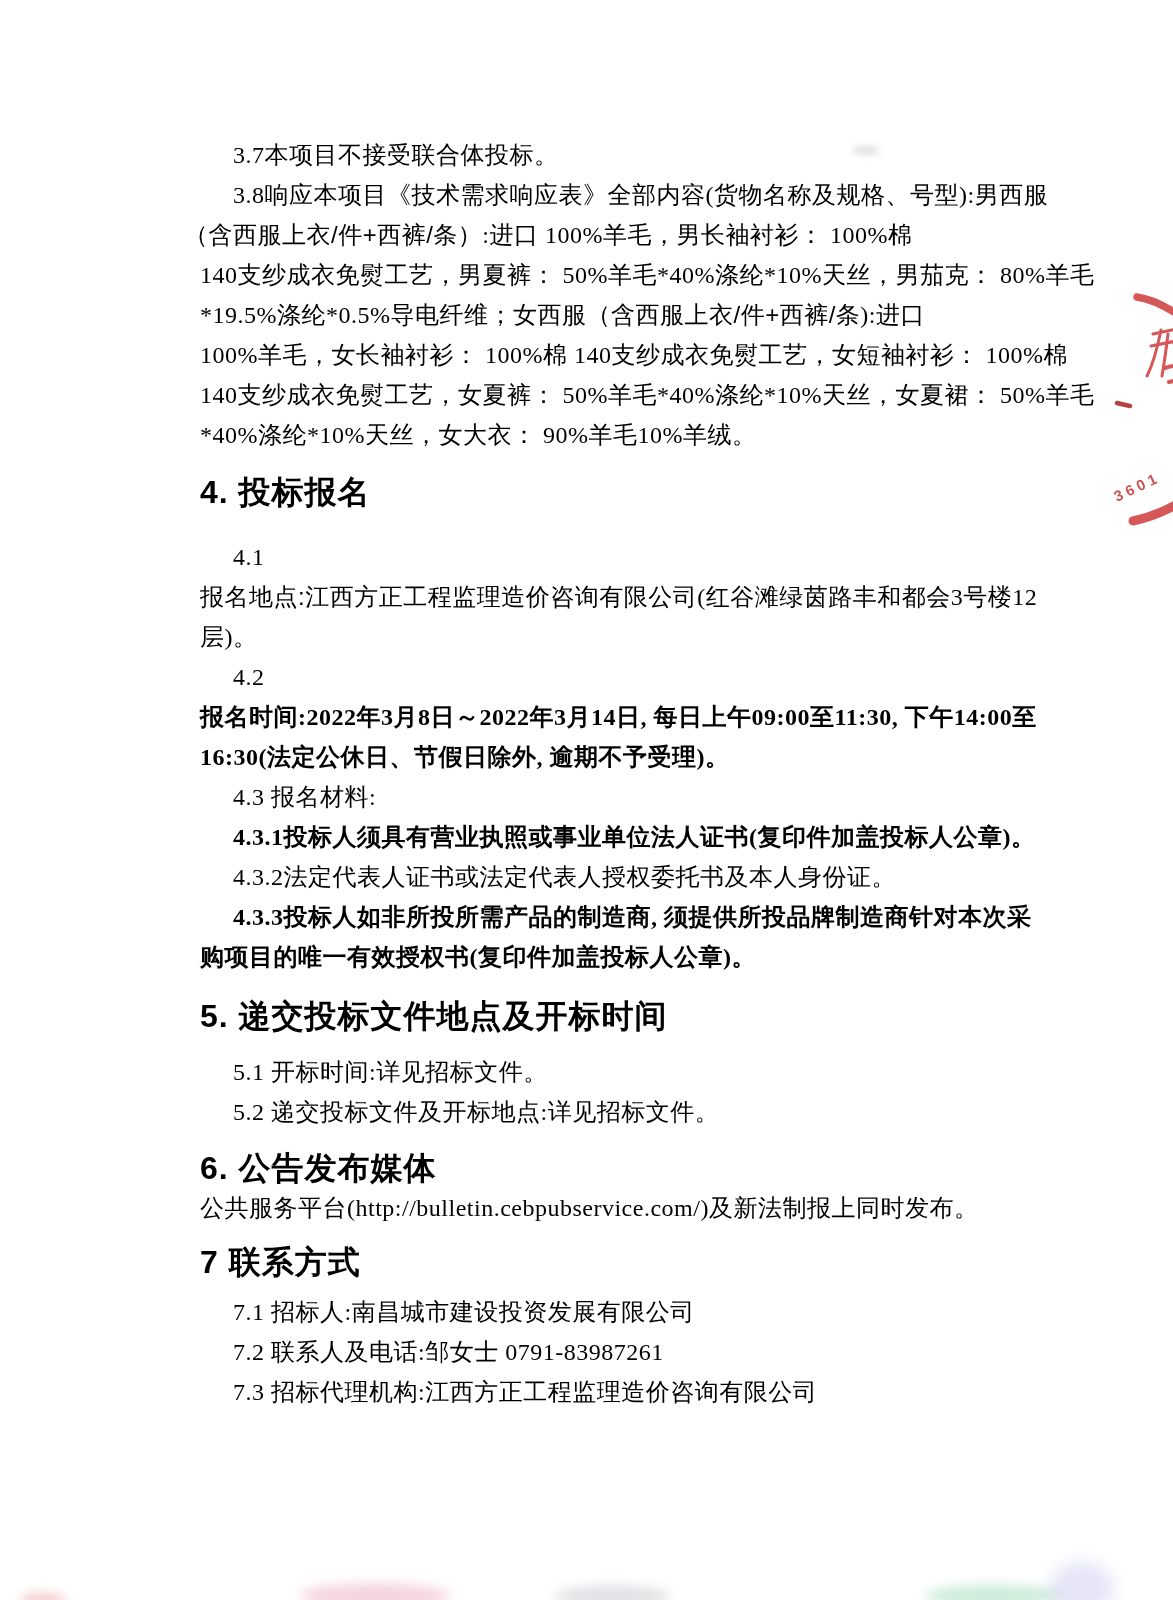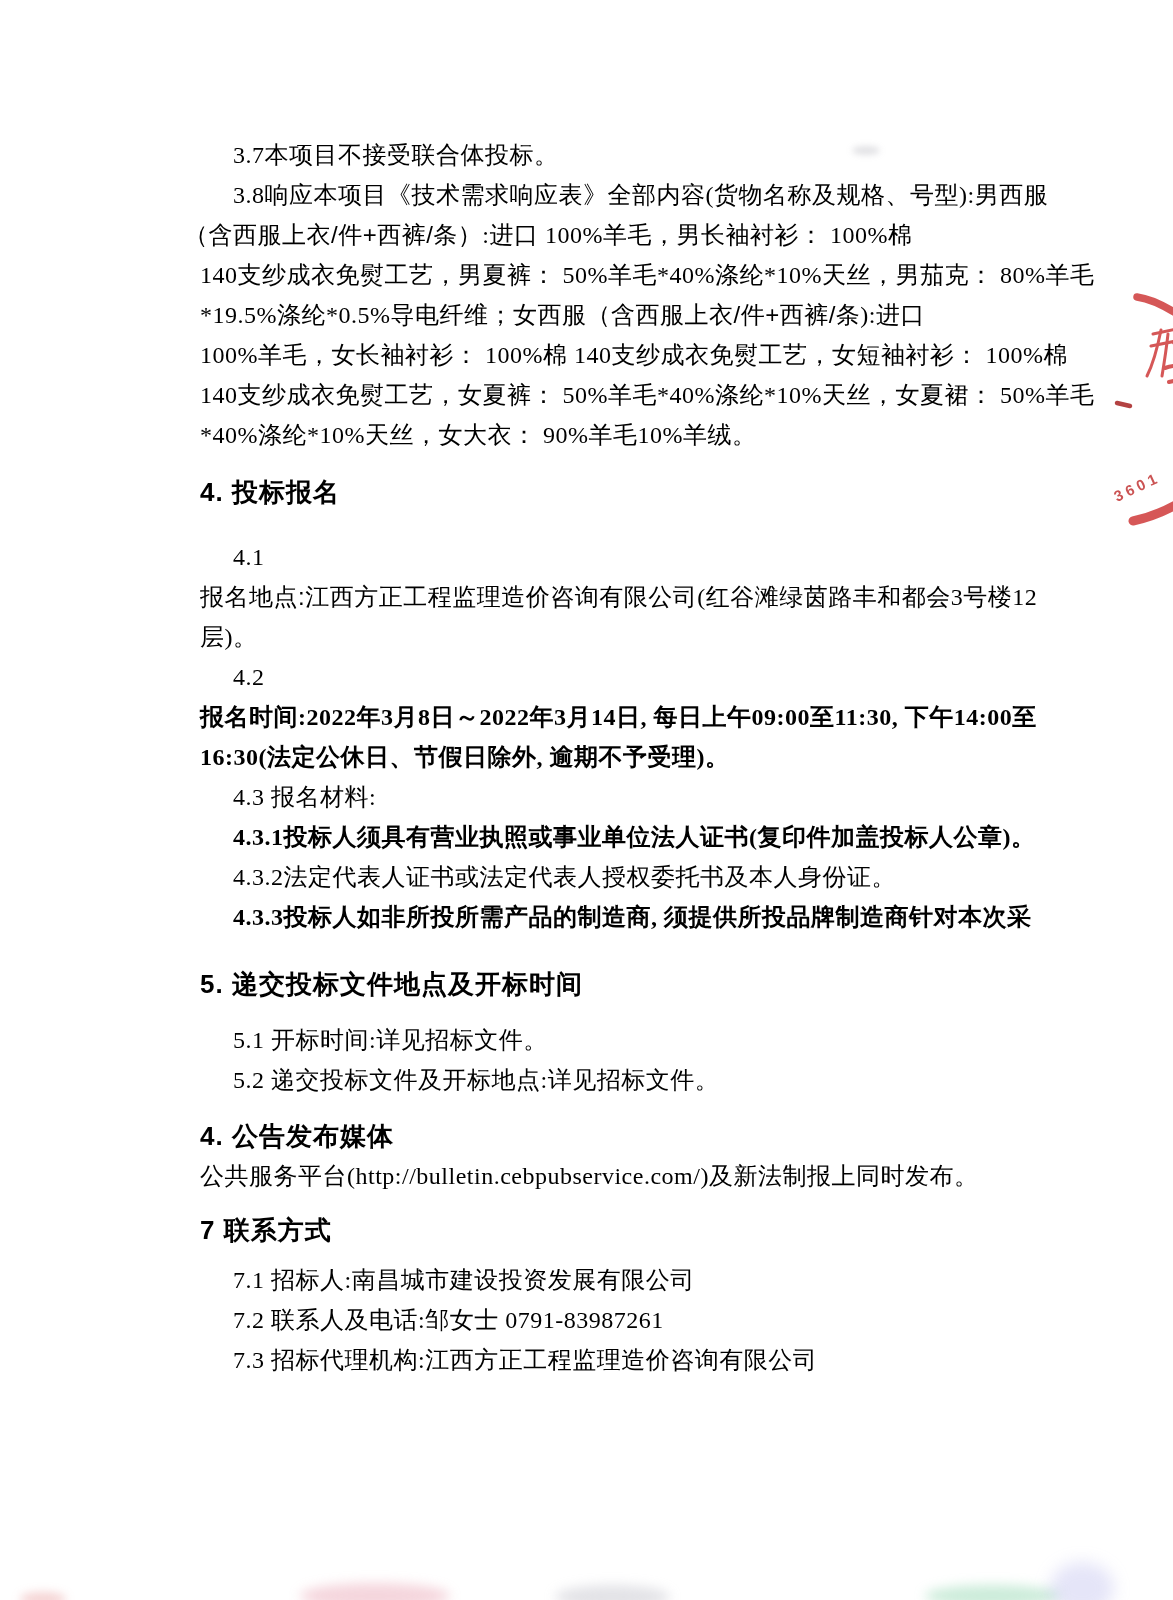--- a/index.html
+++ b/index.html
@@ -28,7 +28,7 @@
     margin:0;padding:0;
     font-family:"Liberation Sans", sans-serif;
     font-weight:bold;
-    font-size:26px;line-height:40px;height:40px;
+    font-size:32px;line-height:40px;height:40px;
     letter-spacing:1px;
     white-space:nowrap;
   }

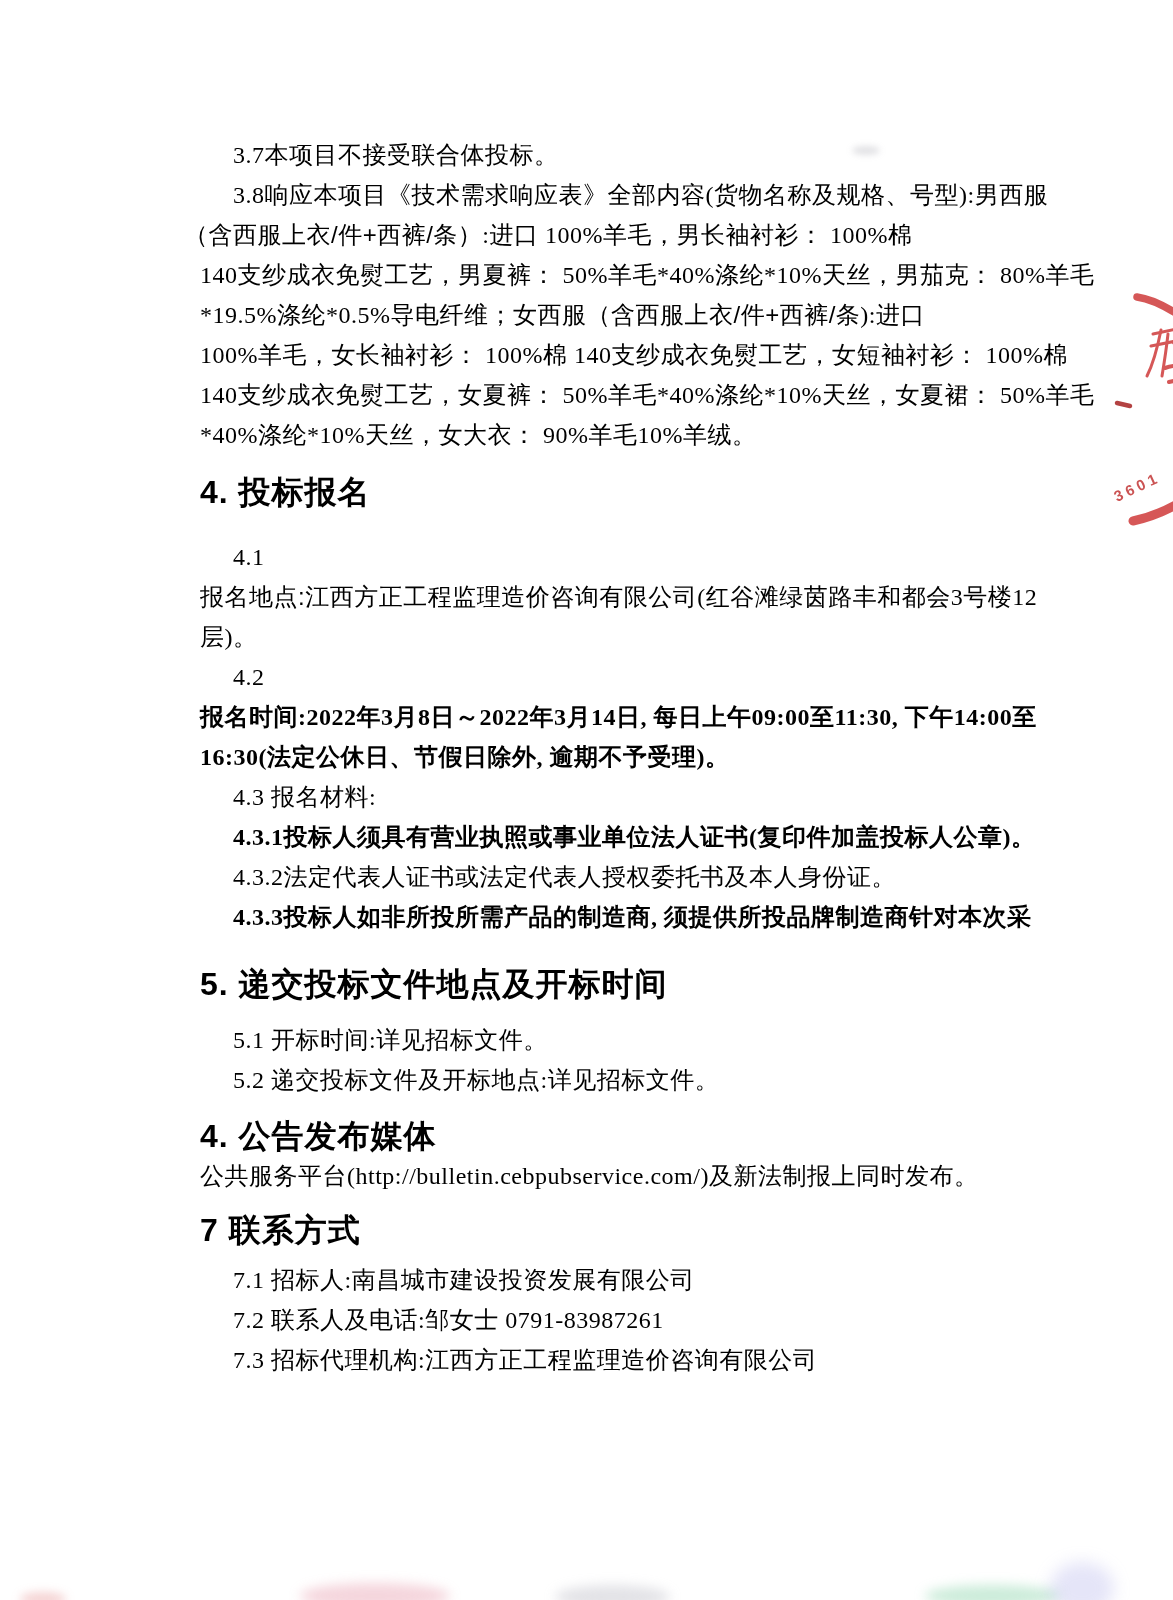--- a/index.html
+++ b/index.html
@@ -91,6 +91,7 @@
 
     <p class="ln indent bl">4.3.3投标人如非所投所需产品的制造商, 须提供所投品牌制造商针对本次采</p>
 
+    <p class="ln bl">购项目的唯一有效授权书(复印件加盖投标人公章)。</p>
 
     <h2 class="hd mt15">5. 递交投标文件地点及开标时间</h2>
 

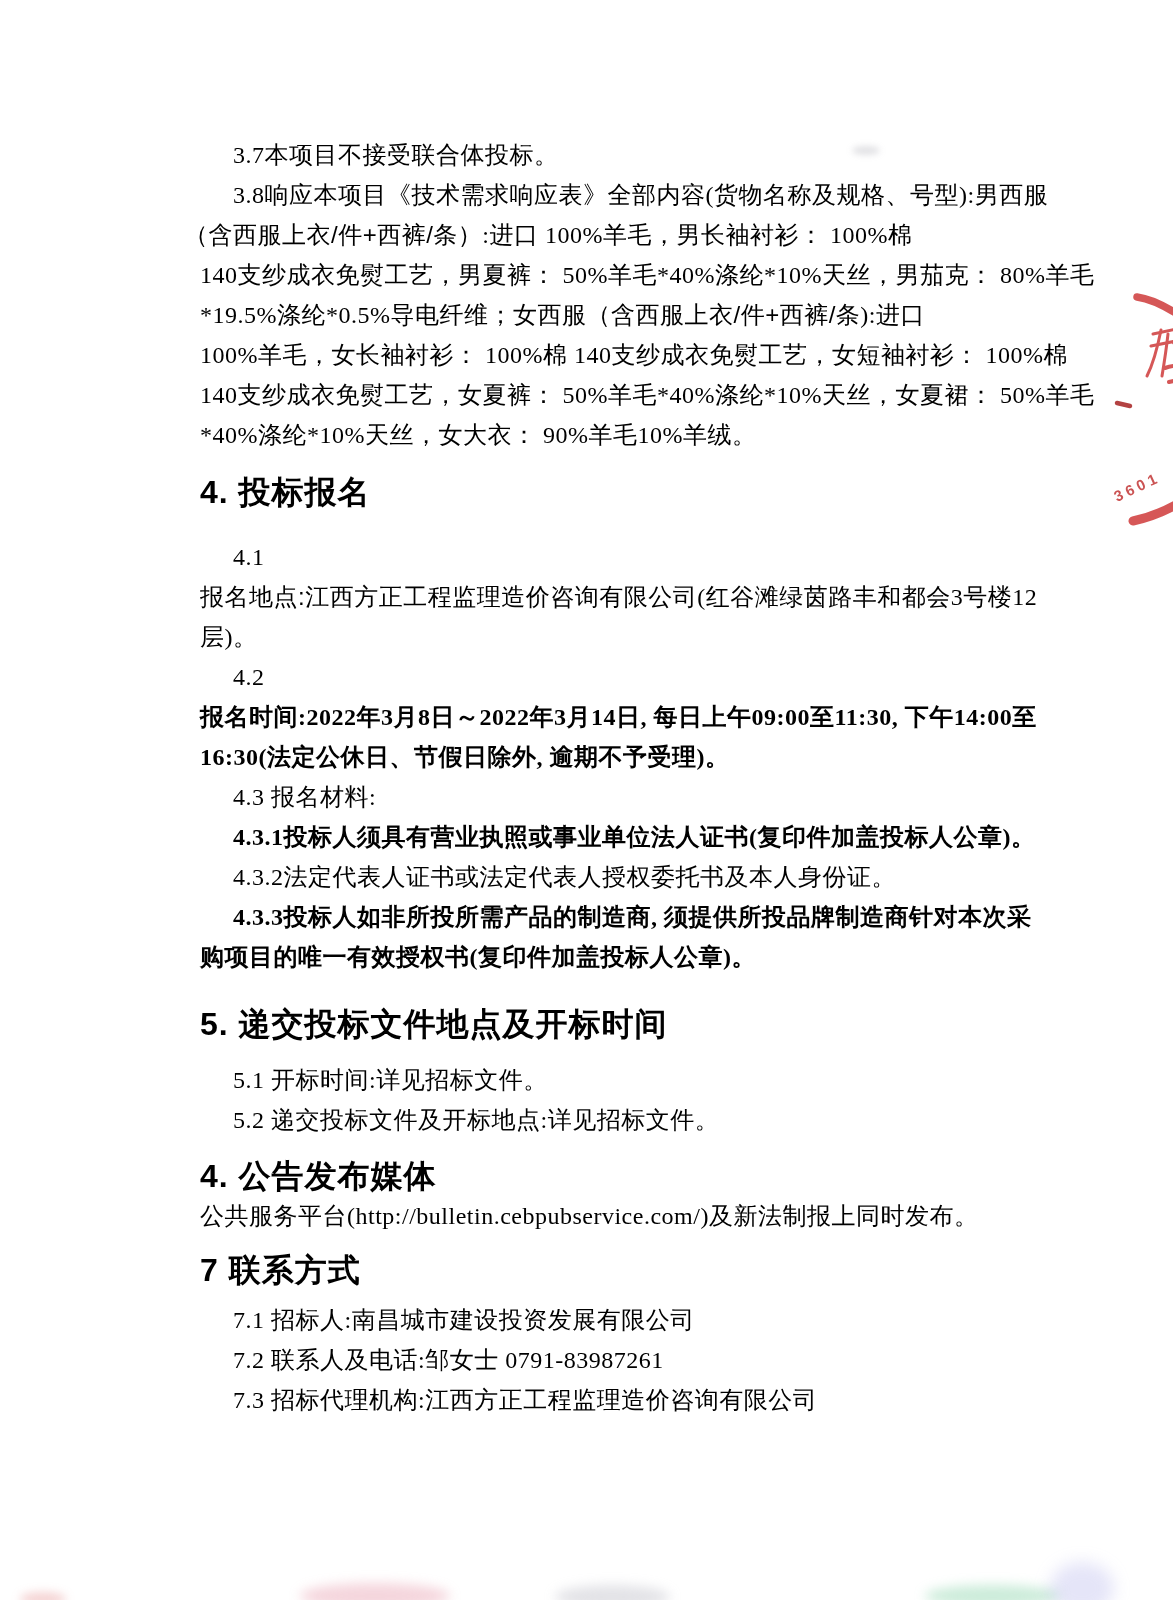--- a/index.html
+++ b/index.html
@@ -33,7 +33,7 @@
     white-space:nowrap;
   }
   .mt10{margin-top:10px}.mt12{margin-top:16px}.mt14{margin-top:14px}
-  .mt15{margin-top:27px}.mt16{margin-top:16px}.mt17{margin-top:17px}
+  .mt15{margin-top:19px}.mt16{margin-top:16px}.mt17{margin-top:17px}
   .mt25{margin-top:25px}
   
   .stamp{position:absolute;right:0;top:272px;width:100px;height:266px;}

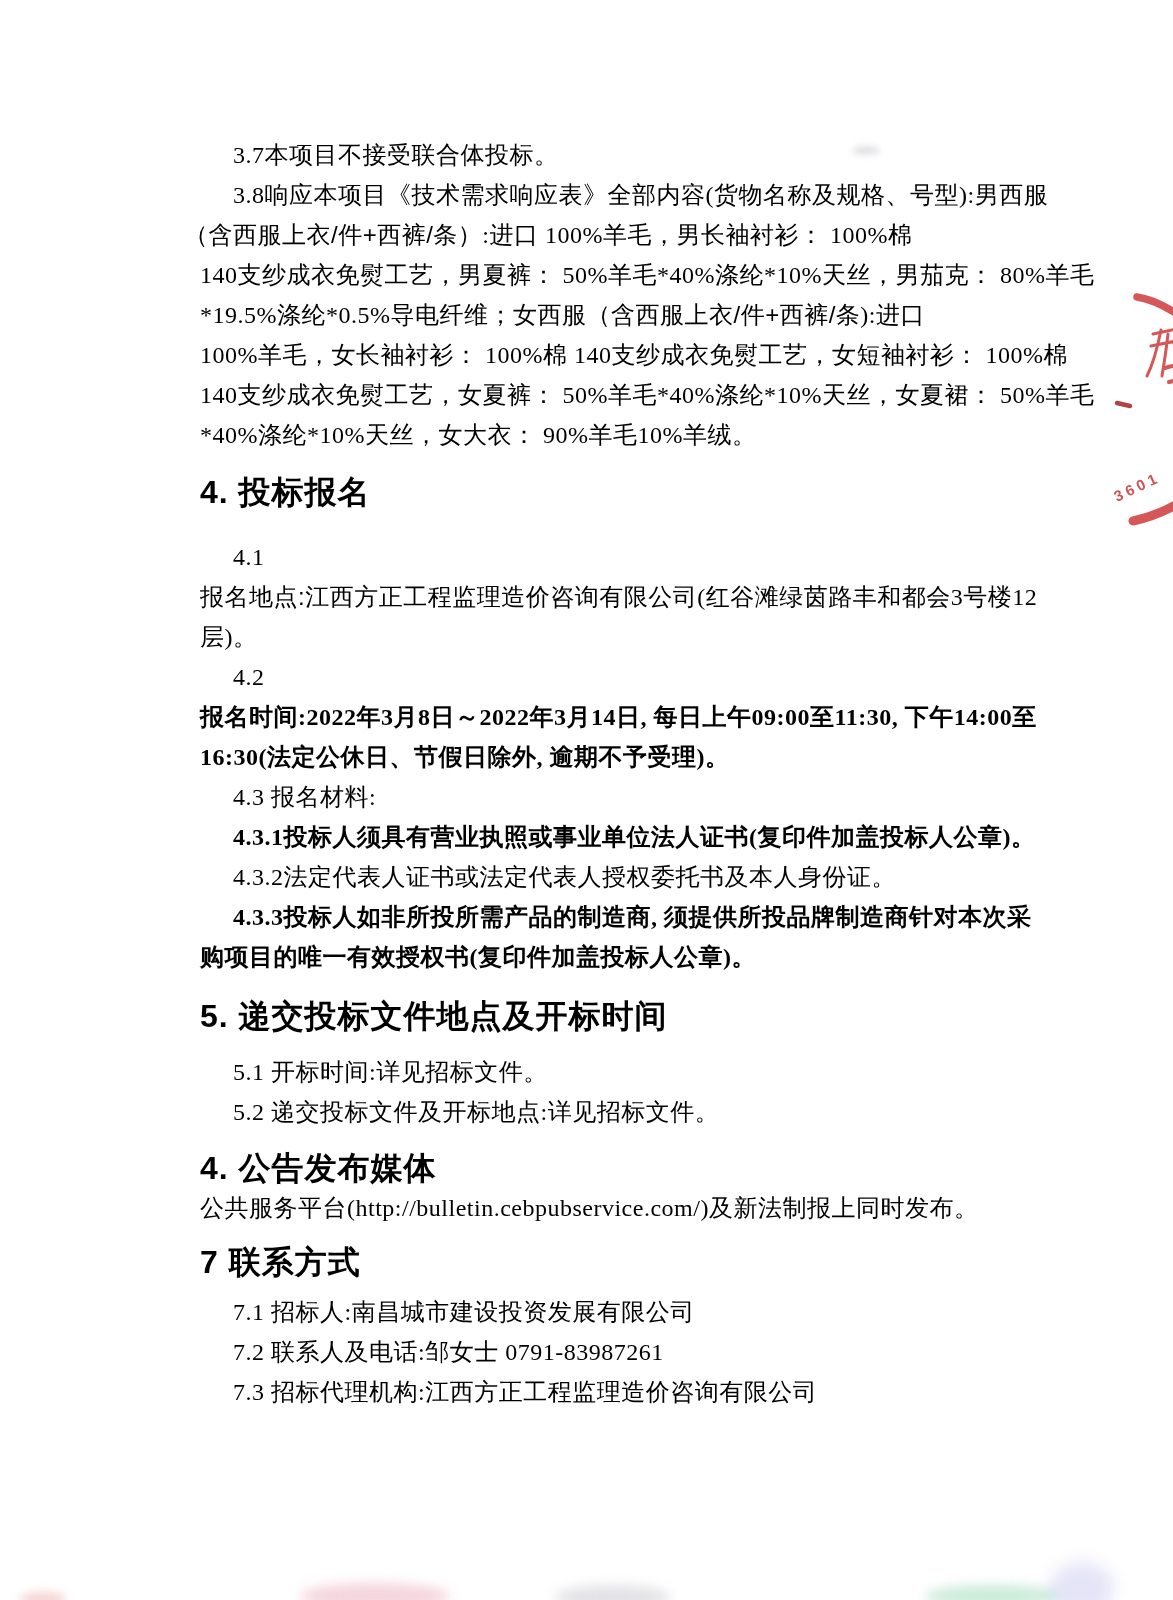--- a/index.html
+++ b/index.html
@@ -99,7 +99,7 @@
 
     <p class="ln indent">5.2 递交投标文件及开标地点:详见招标文件。</p>
 
-    <h2 class="hd mt16">4. 公告发布媒体</h2>
+    <h2 class="hd mt16">6. 公告发布媒体</h2>
 
 
     <p class="ln"><span>公共服务平台(http://bulletin.cebpubservice.com/)</span><span class="b">及新法制报上同时发布。</span></p>

